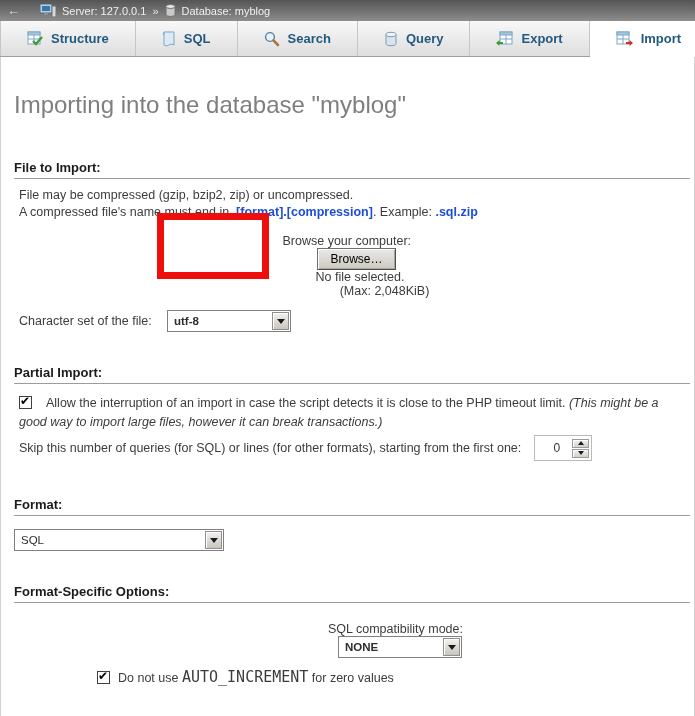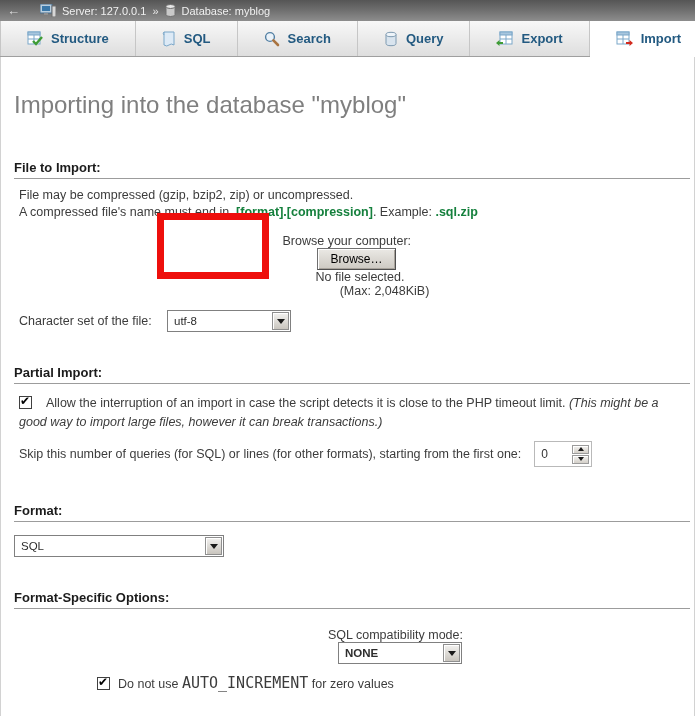--- a/index.html
+++ b/index.html
@@ -54,7 +54,7 @@
   .lbl { min-width:148px; }
   .maxsize { margin-left:56px; }
   .nofile { margin-left:7px; }
-  b { color:#15803d;margin-top:20px; }
+  b { color:#1d4ed8;margin-top:20px; }
   
   .win-button {
     font-family:"Liberation Sans", sans-serif; font-size:12px; color:#000;

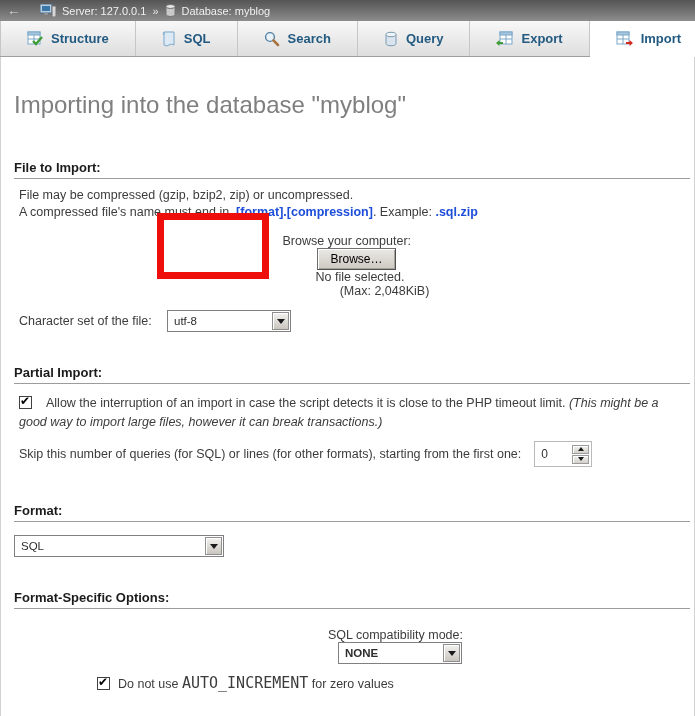--- a/index.html
+++ b/index.html
@@ -75,7 +75,7 @@
     display:flex; align-items:center; justify-content:center;
   }
   .tri-down { width:0; height:0; border-left:4px solid transparent; border-right:4px solid transparent; border-top:5px solid #1a1a1a; }
-  .w-charset { width:124px; }
+  .w-charset { width:124px;font-weight:bold; }
   .w-format { width:210px; }
   .w-compat { width:124px;font-weight:bold; }
   .checkbox {

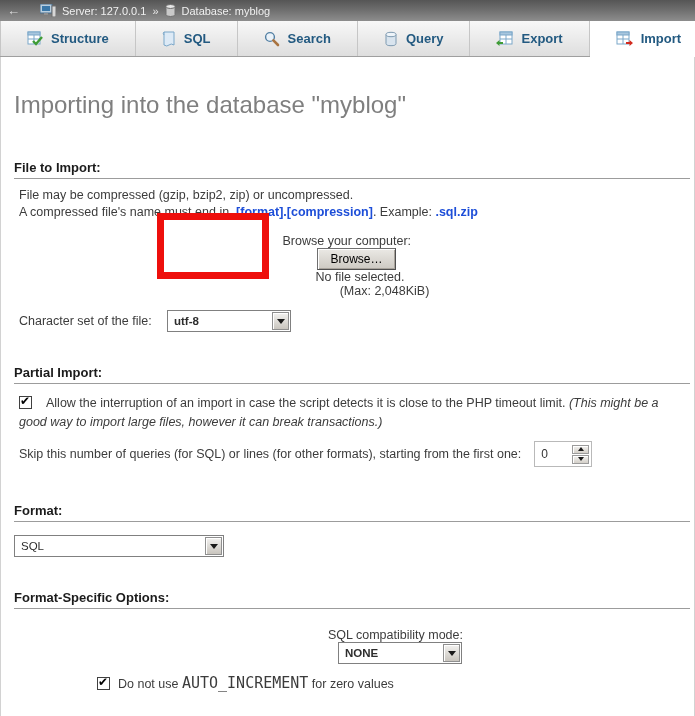--- a/index.html
+++ b/index.html
@@ -86,7 +86,7 @@
   .allow-para { font-size:12.5px; line-height:19px; margin-top:10px; padding-left:5px; padding-right:8px; color:#3c3c3c; }
   .allow-para .checkbox { vertical-align:-2px; margin-right:14px; }
   .em { font-style:italic; }
-  .row-skip { margin-top:9px; }
+  .row-skip { margin-top:3px;text-align:center; }
   .spin-input {
     display:inline-flex; align-items:center; margin-left:13px;
     border:1px solid #b9b9b9; background:#fff; padding:2px; height:26px; width:58px;

